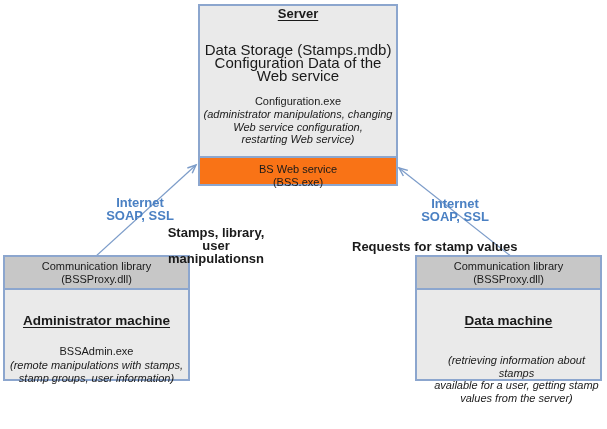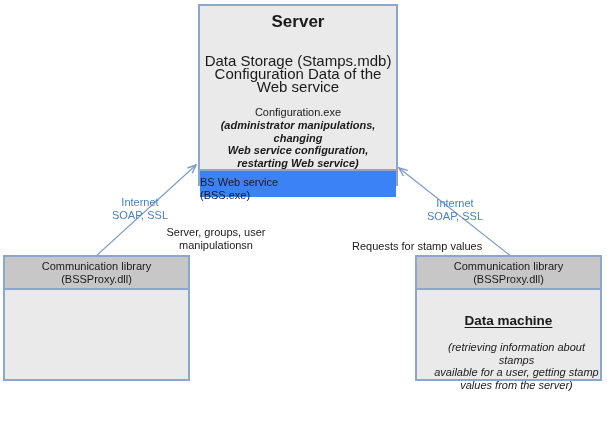--- a/index.html
+++ b/index.html
@@ -40,9 +40,9 @@
     text-align: center;
   }
   .server-title {
-    margin-top: 6px;
-    font-size: 17px;
+    font-size: 13px;
     font-weight: bold;
+    text-decoration: underline;
     text-underline-offset: 2px;
   }
   .server-storage {

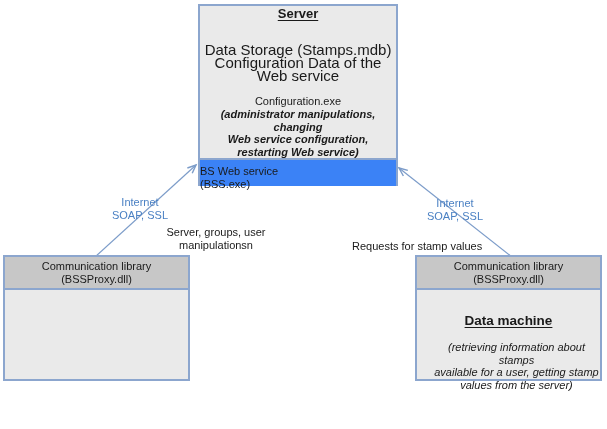--- a/index.html
+++ b/index.html
@@ -59,7 +59,6 @@
     font-size: 11px;
     line-height: 12.5px;
     font-style: italic;
-    font-weight: bold;
   }
   .server-band {
     height: 28px;

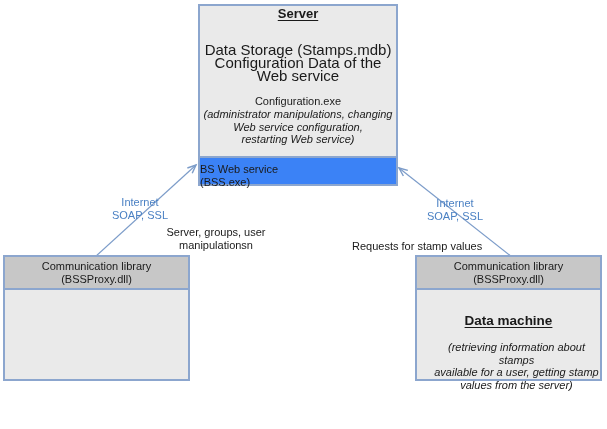--- a/index.html
+++ b/index.html
@@ -63,7 +63,8 @@
   .server-band {
     height: 28px;
     border-top: 2px solid #8CA6CE;
-    background: #3b82f6;
+    background: #f97316;
+    text-align: center;
     font-size: 11px;
     line-height: 13px;
     padding-top: 5px;

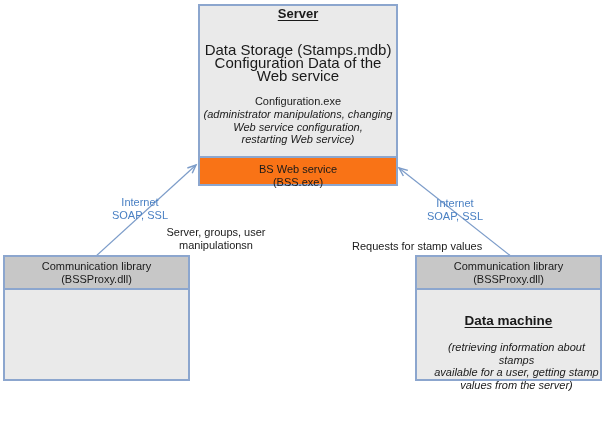--- a/index.html
+++ b/index.html
@@ -115,8 +115,9 @@
   
   .conn-label {
     position: absolute;
-    font-size: 11px;
+    font-size: 13px;
     line-height: 13px;
+    font-weight: bold;
   }
   .protocol-label {
     color: #4A80C3;

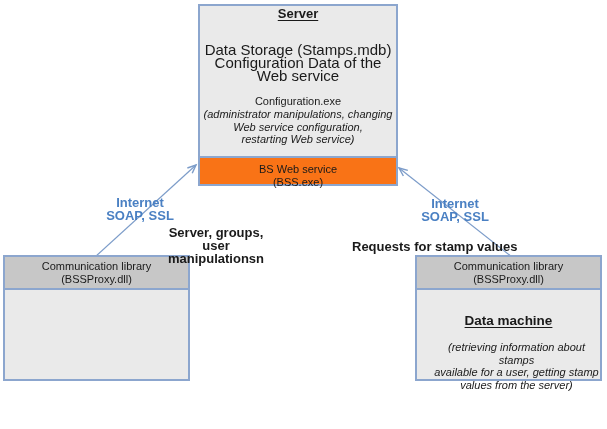--- a/index.html
+++ b/index.html
@@ -184,7 +184,7 @@
 SOAP, SSL</div>
   <div class="conn-label protocol-label protocol-right pre">Internet
 SOAP, SSL</div>
-  <div class="conn-label flow-left pre">Server, groups, user
+  <div class="conn-label flow-left pre">Stamps, library, user
 manipulationsn</div>
   <div class="conn-label flow-right">Requests for stamp values</div>
 

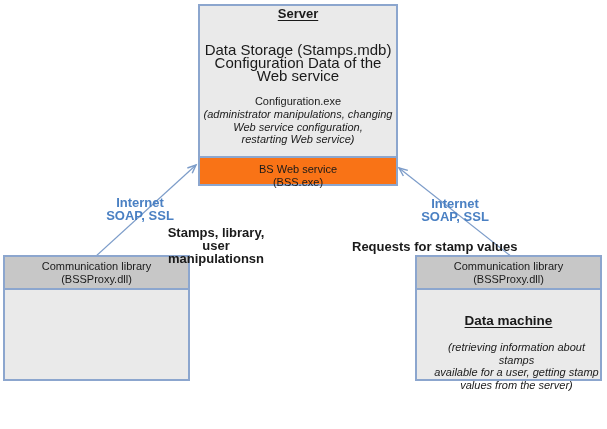--- a/index.html
+++ b/index.html
@@ -167,6 +167,12 @@
   <div class="box machine-box left">
     <div class="machine-header pre">Communication library
 (BSSProxy.dll)</div>
+    <div class="machine-body">
+      <div class="machine-title">Administrator machine</div>
+      <div class="machine-exe">BSSAdmin.exe</div>
+      <div class="machine-note pre">(remote manipulations with stamps,
+stamp groups, user information)</div>
+    </div>
   </div>
 
   <div class="box machine-box right">

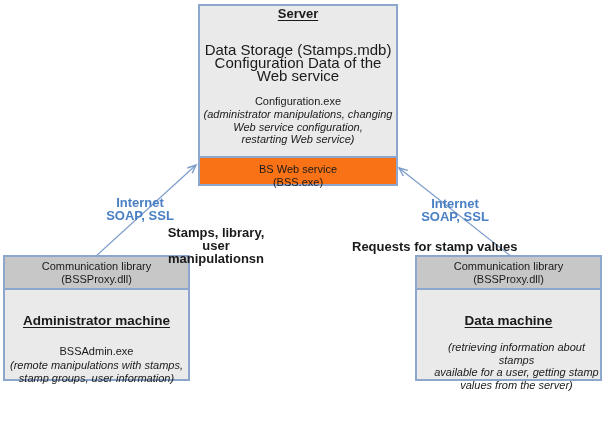--- a/index.html
+++ b/index.html
@@ -108,7 +108,7 @@
     font-style: italic;
   }
   .machine-note.solo {
-    margin-top: 13px;
+    margin-top: 26px;
     padding-left: 16px;
   }
 

